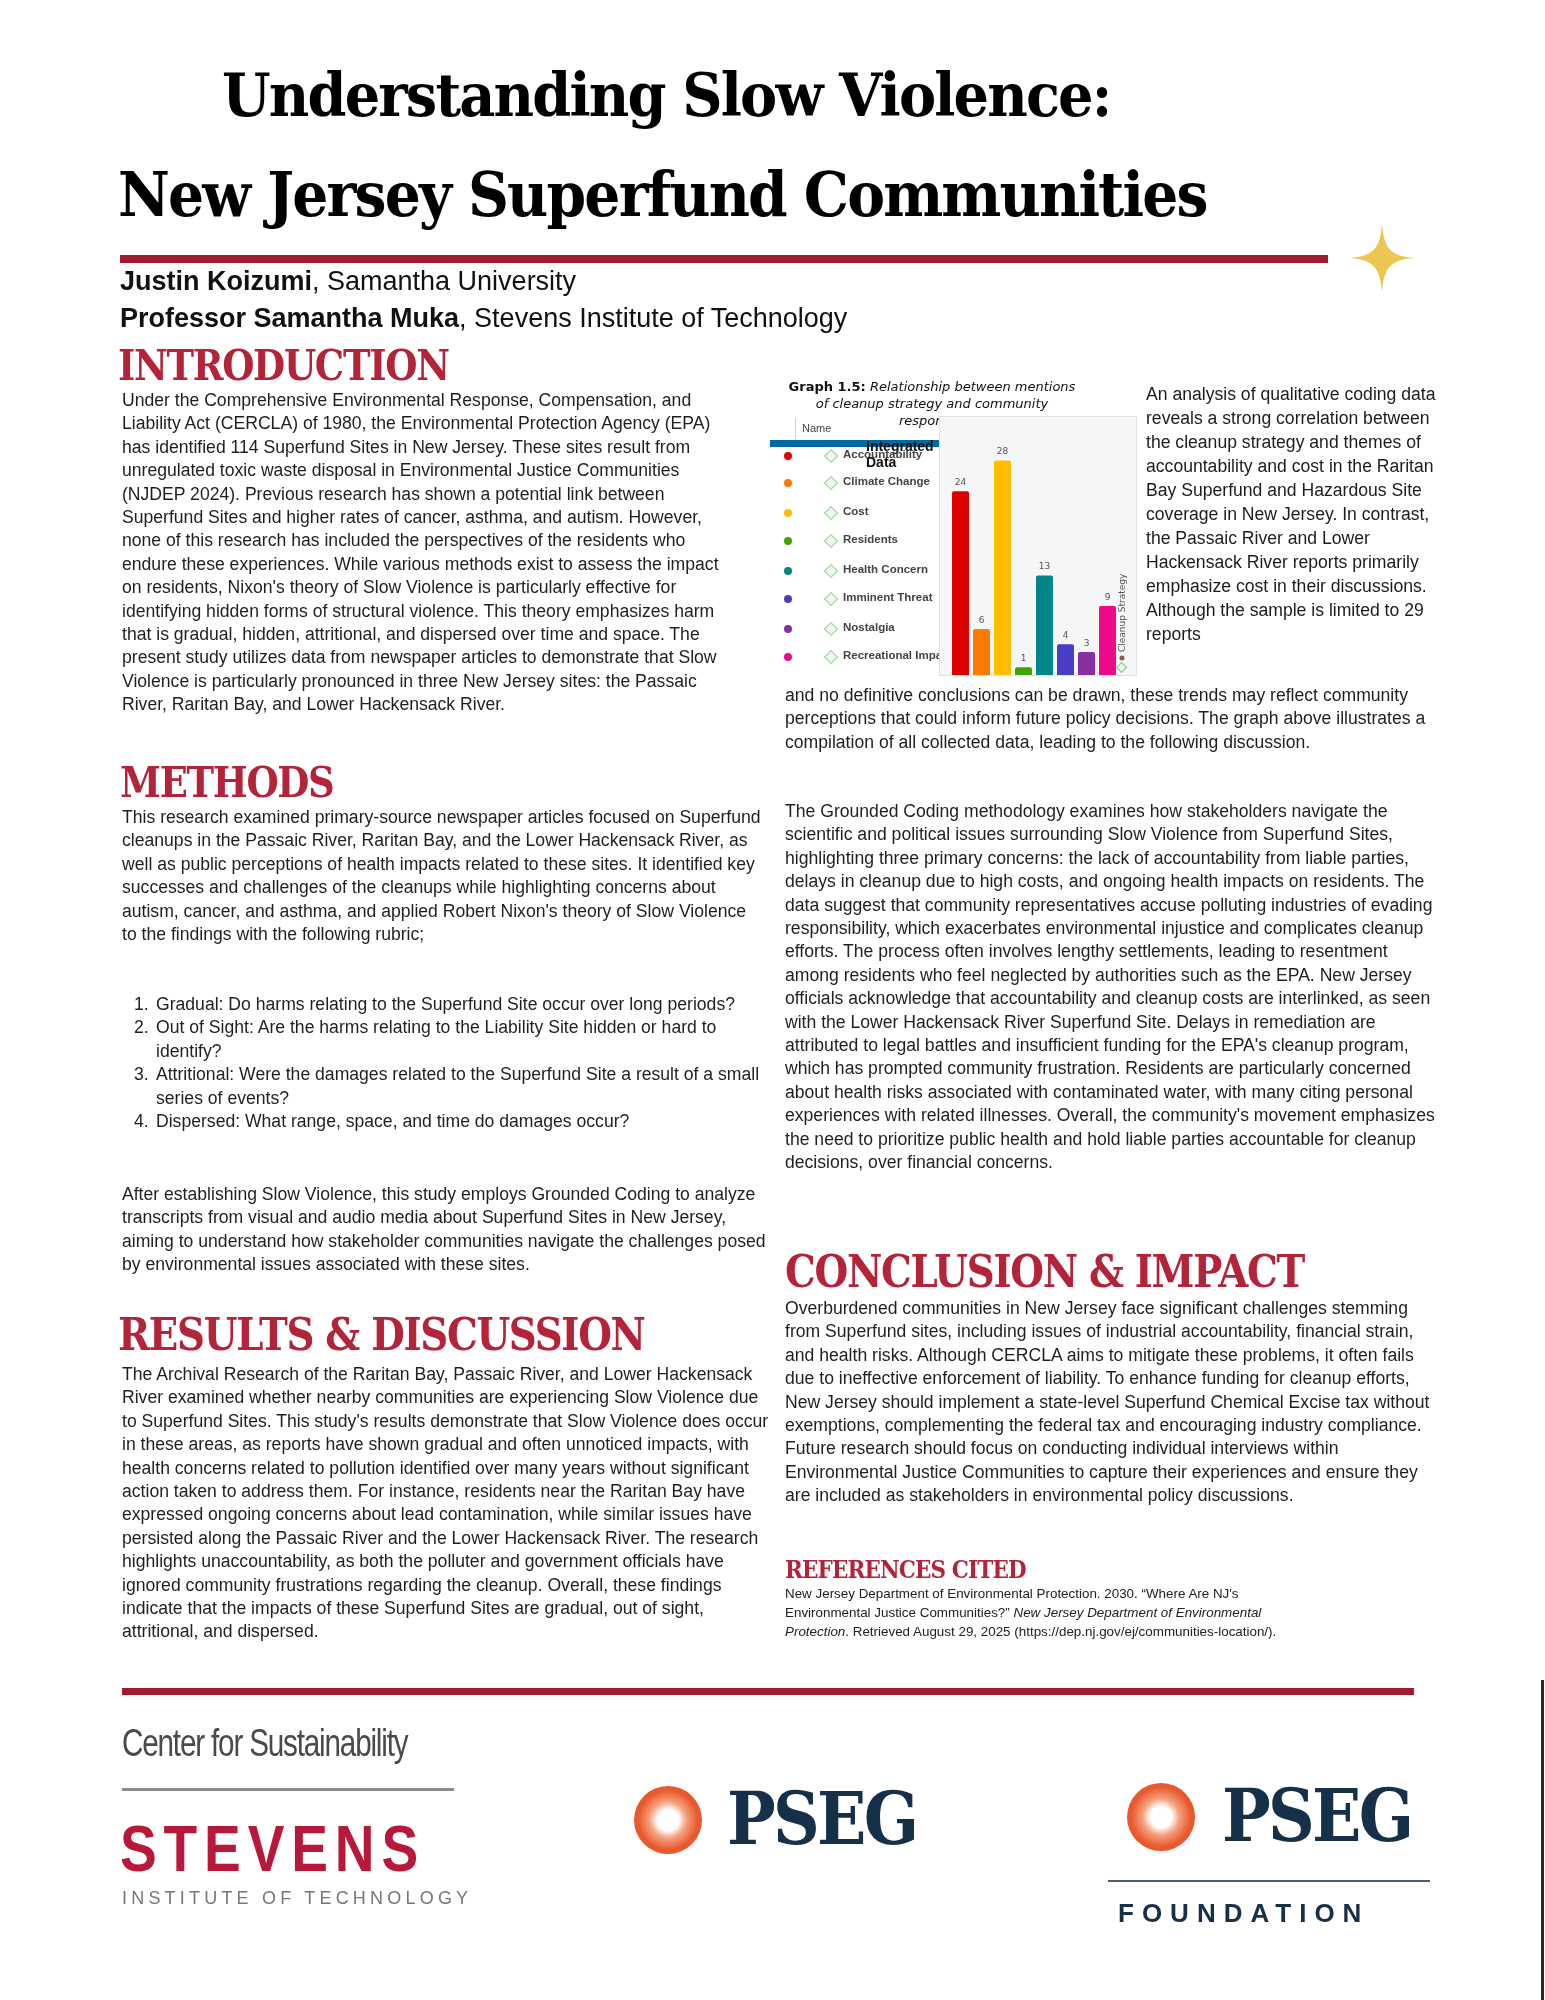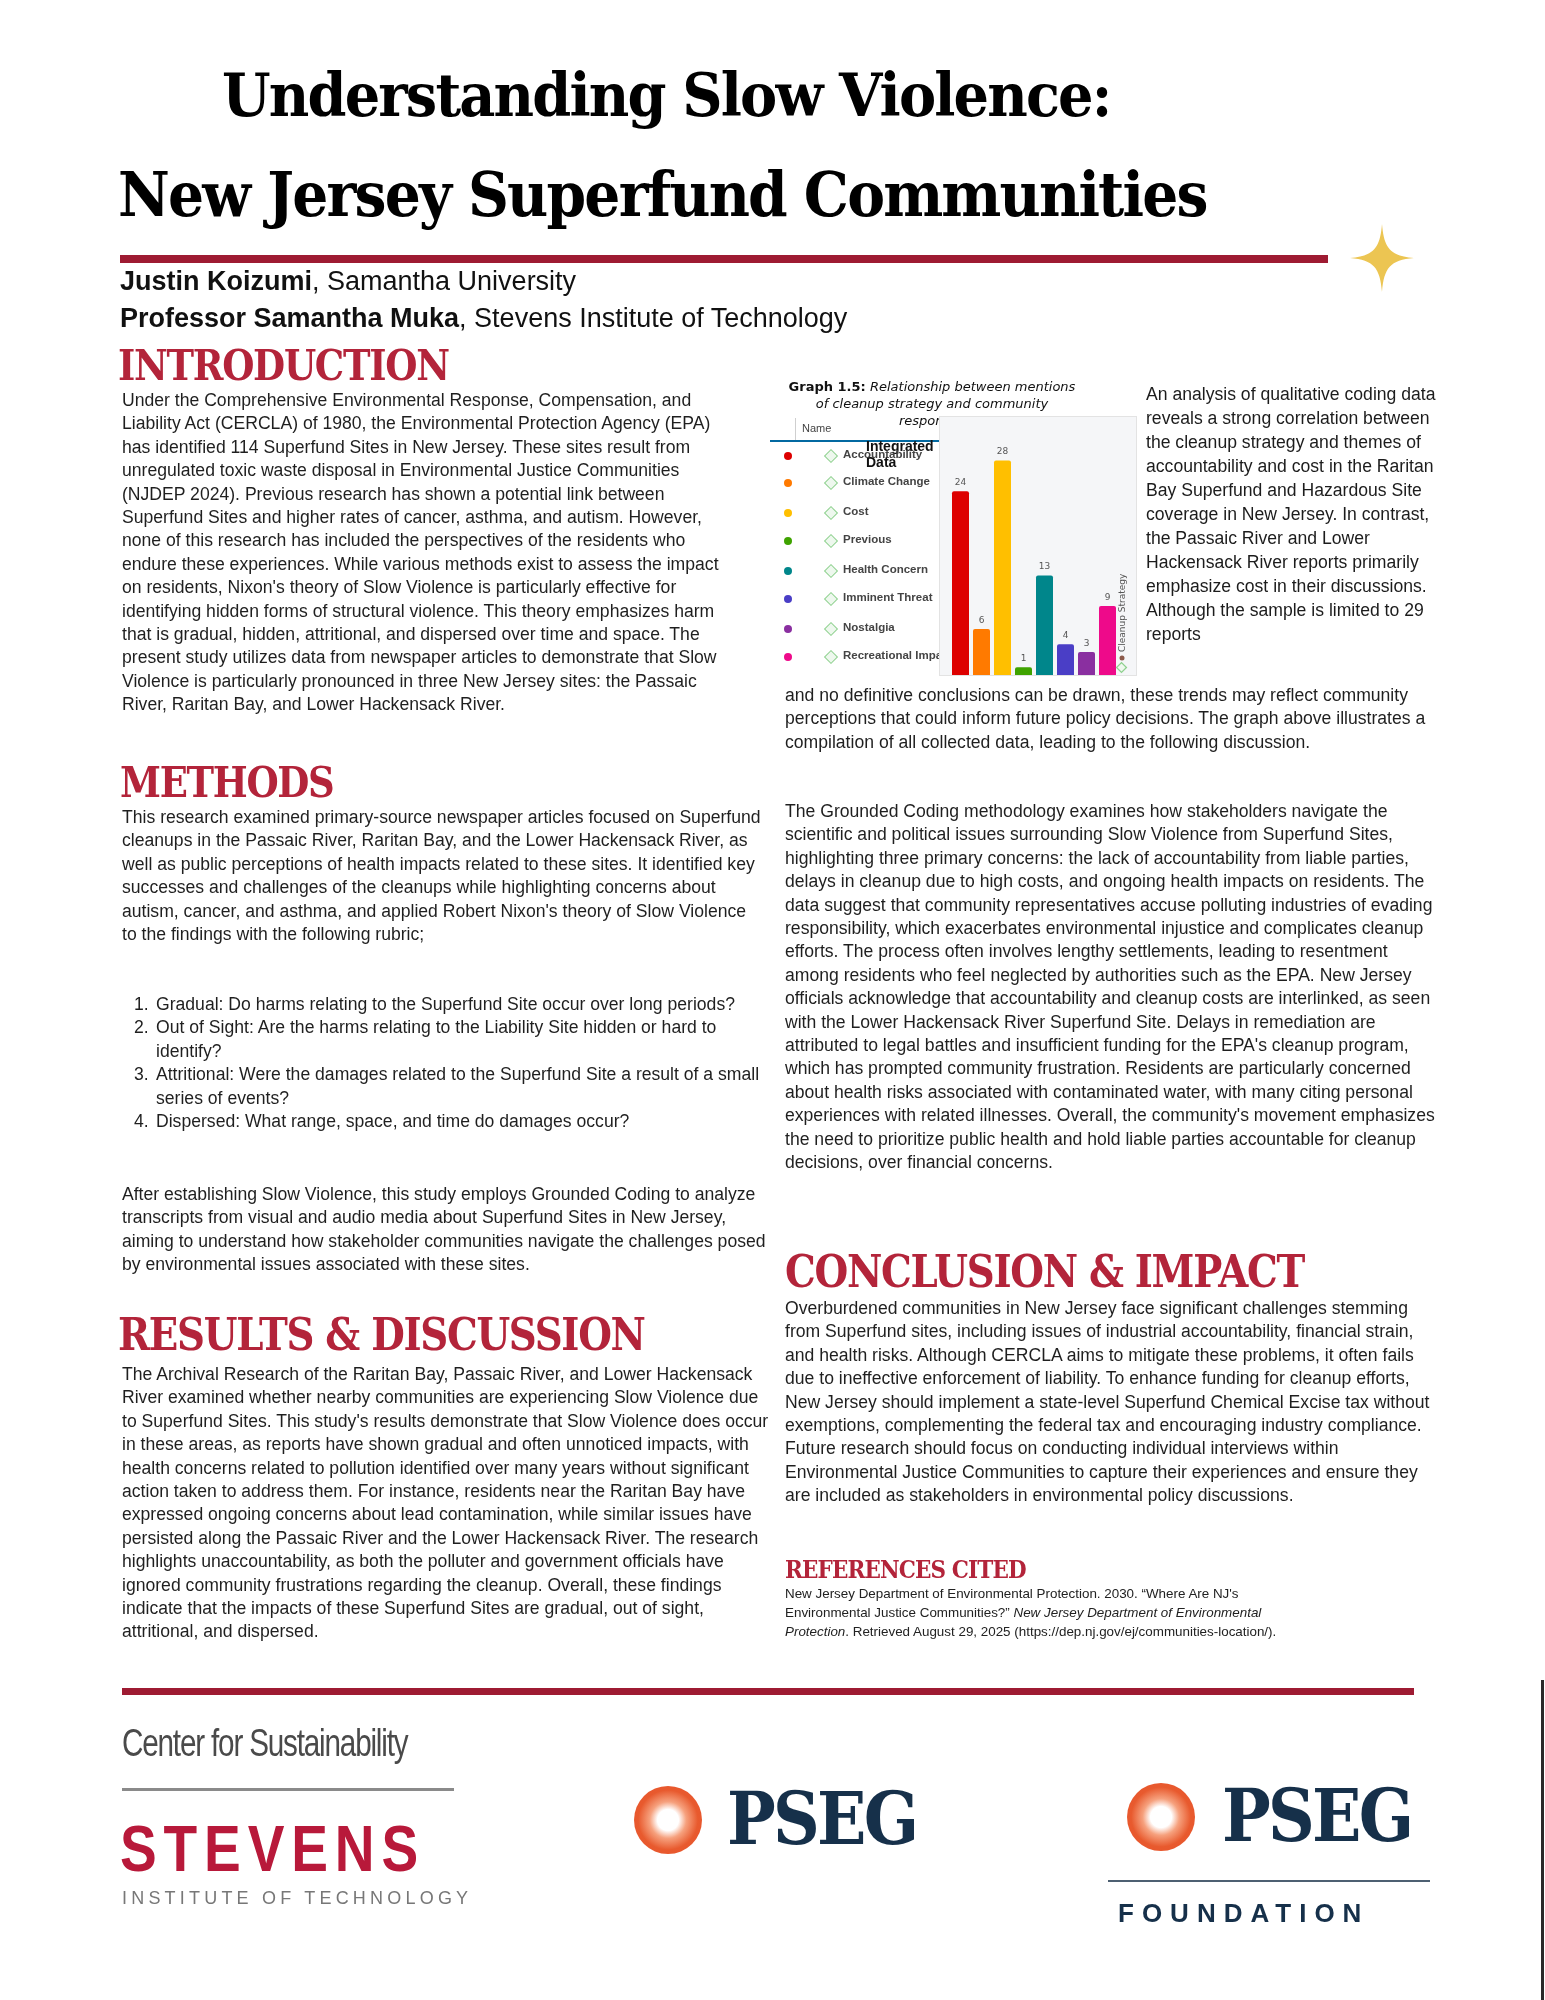--- a/index.html
+++ b/index.html
@@ -34,7 +34,7 @@
   #chart-caption b { font-weight:bold; font-style:normal; }
   #chart-caption i { font-style:italic; }
   #legend-panel { left:770px; top:418px; width:175px; height:258px; }
-  #legend-header { position:absolute; left:0; top:0; width:175px; height:22px; border-bottom:2px solid #0369a1; font-size:11px; }
+  #legend-header { position:absolute; left:0; top:0; width:175px; height:22px; border-bottom:7px solid #0369a1; font-size:11px; }
   #legend-header .sep { position:absolute; left:25px; top:0; width:1px; height:22px; background:#cfcfcf; }
   #legend-header .name { position:absolute; left:32px; top:4px; color:#444; }
   #legend-header .integ { position:absolute; left:96px; top:4px; font-weight:bold; font-size:14px; color:#111;margin-top:16px; }

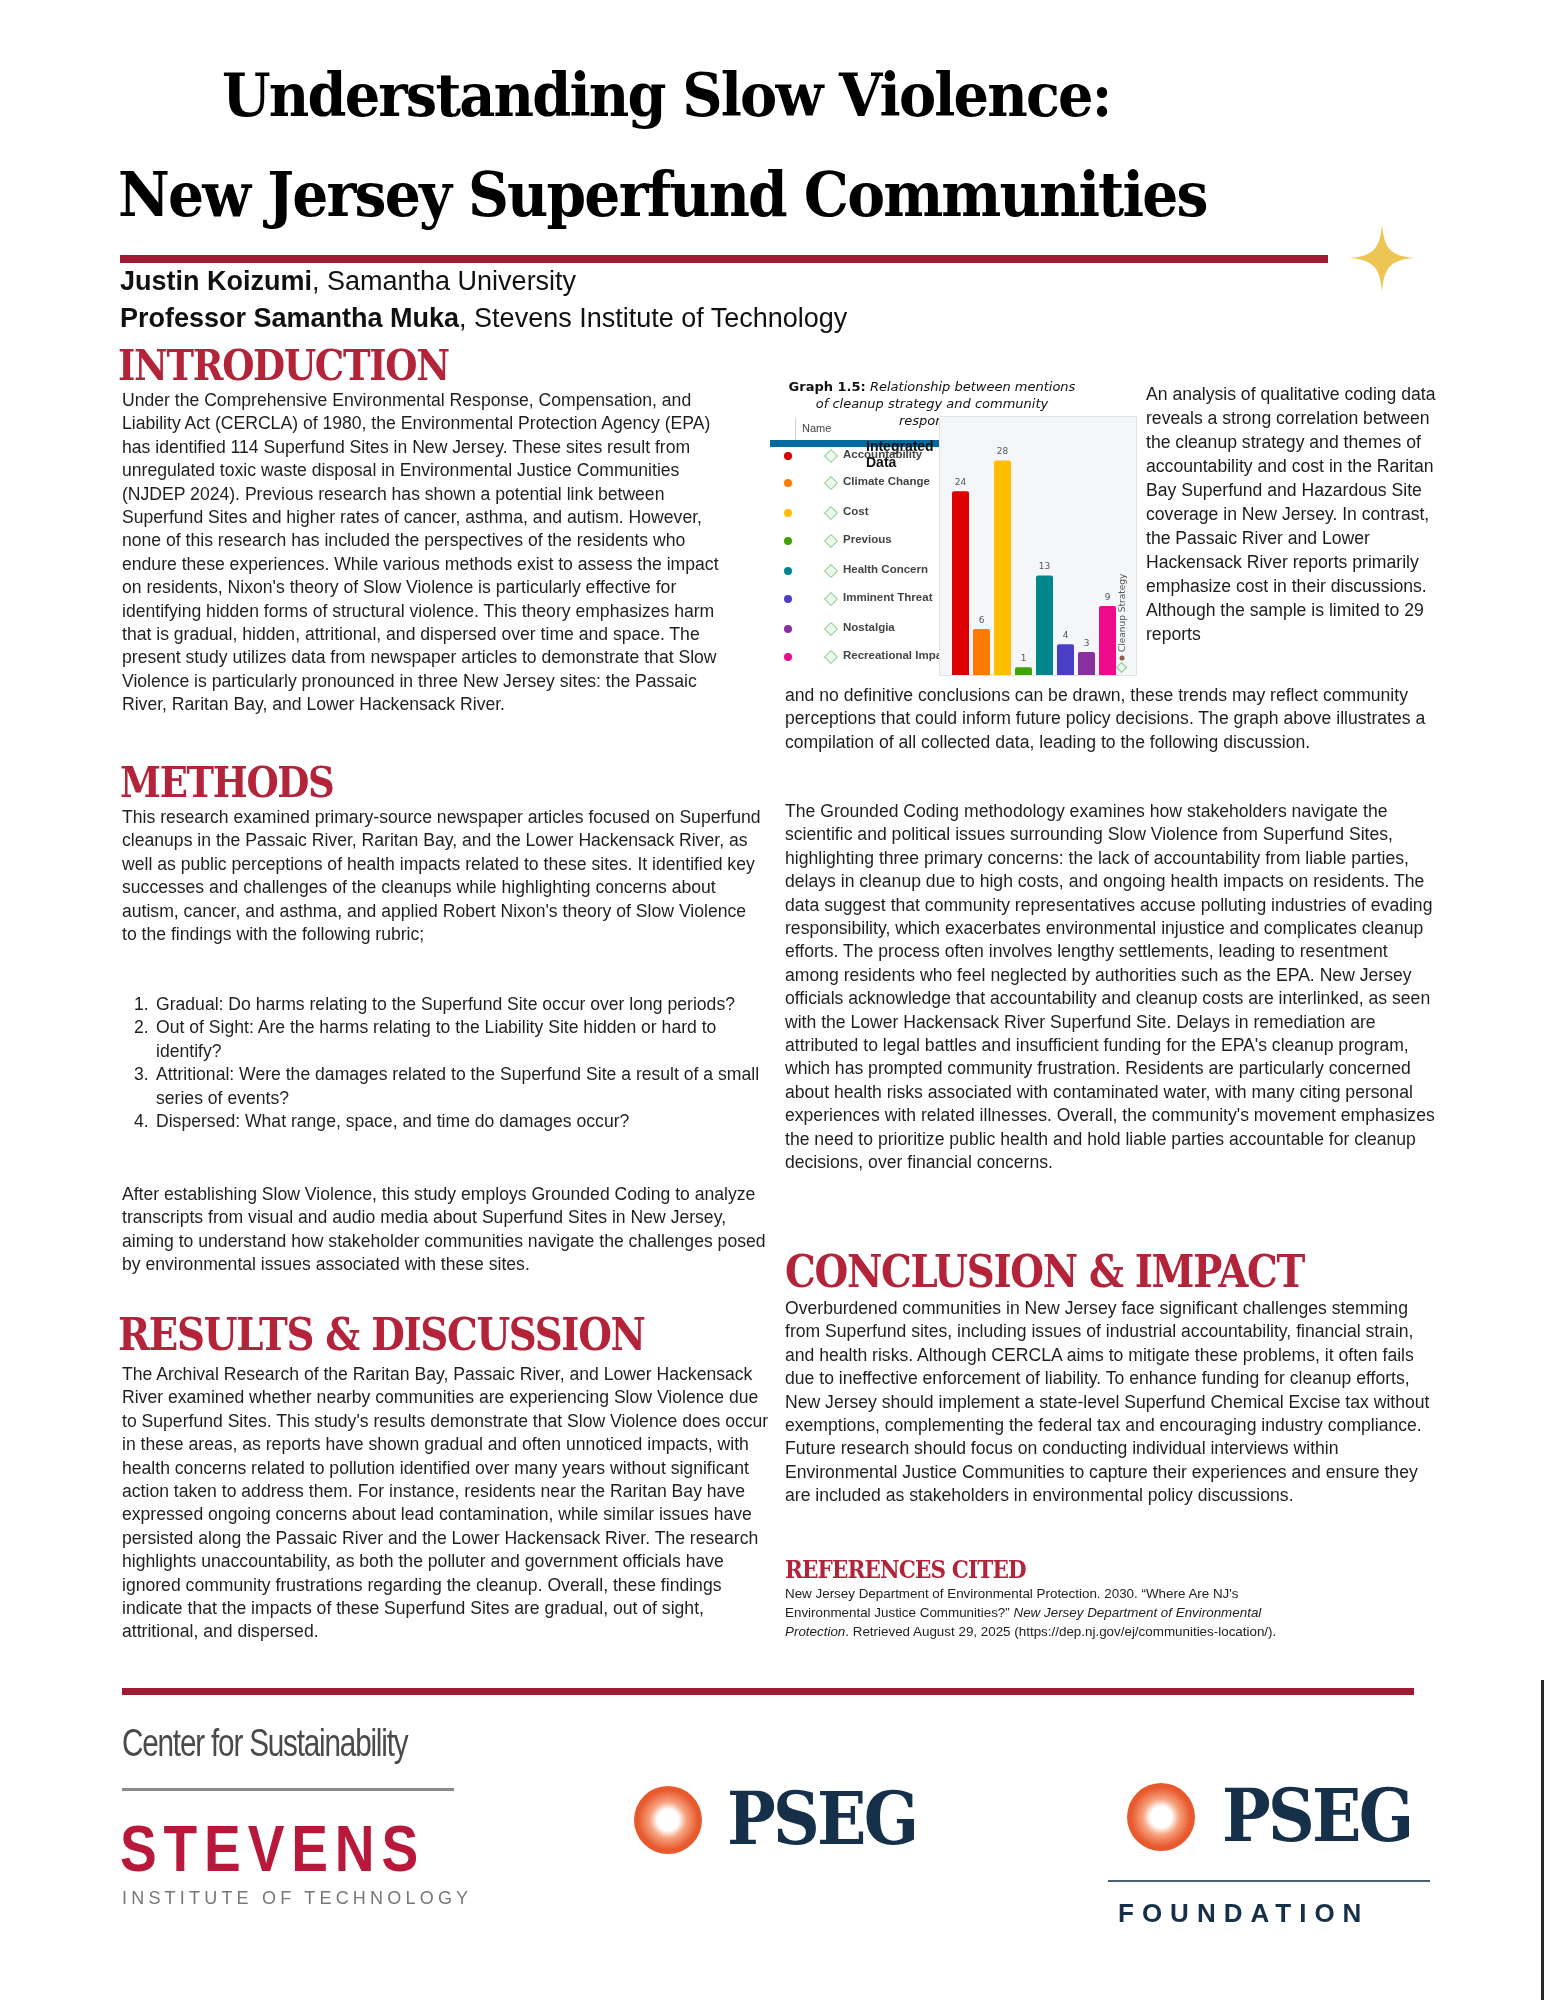--- a/index.html
+++ b/index.html
@@ -133,7 +133,7 @@
       <div class="leg-row" style="top: 113px;">
         <span class="leg-dot" style="background: rgb(63, 163, 0);"></span>
         <span class="leg-diamond"></span>
-        <span class="leg-label">Previous</span>
+        <span class="leg-label">Residents</span>
       </div>
       <div class="leg-row" style="top: 143px;">
         <span class="leg-dot" style="background: rgb(0, 134, 139);"></span>

